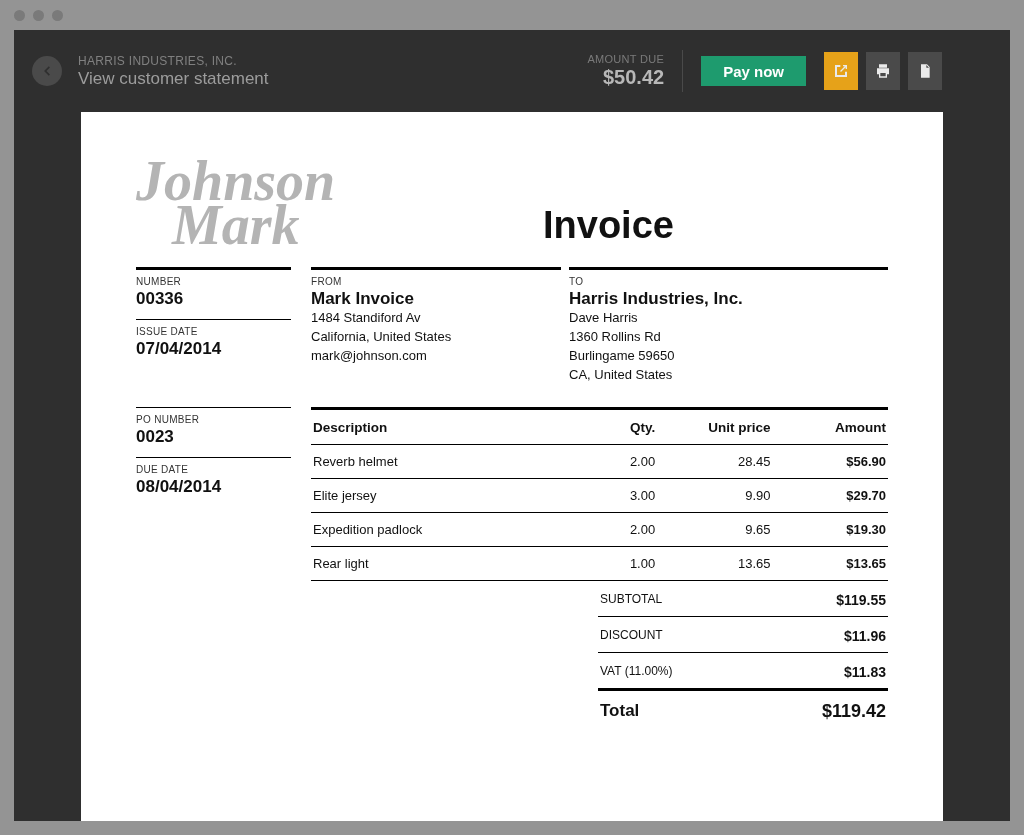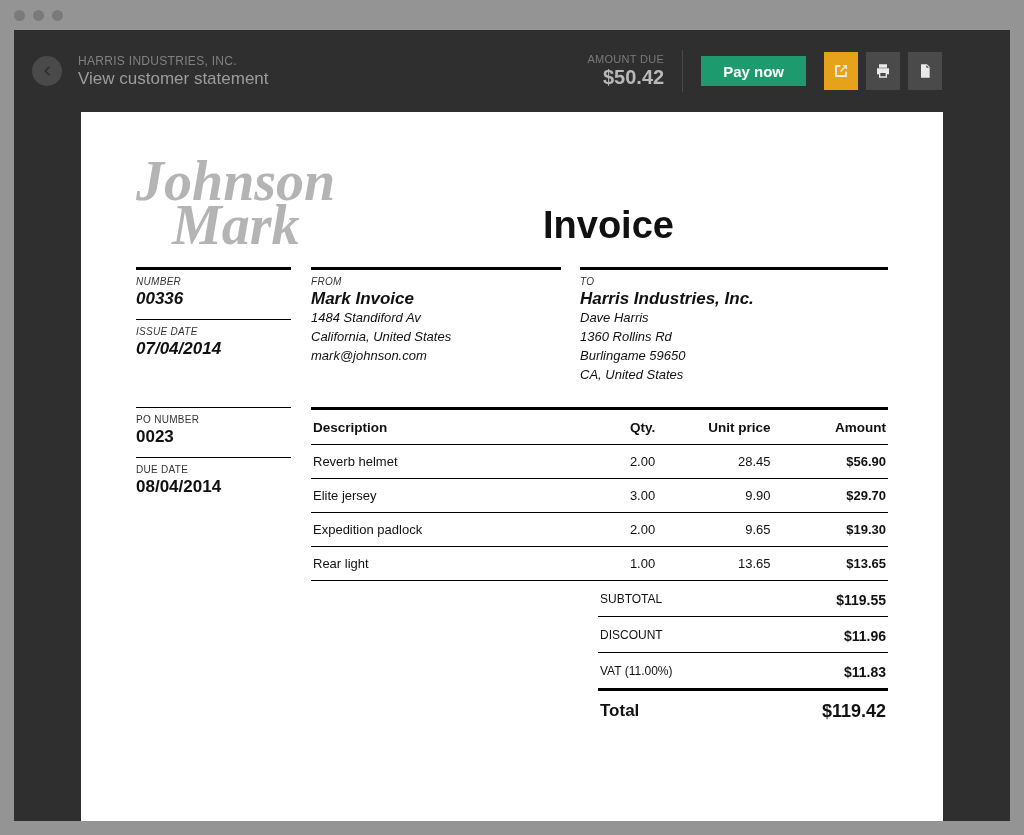--- a/index.html
+++ b/index.html
@@ -101,7 +101,6 @@
   .meta-row {
     display: flex;
     gap: 0;
-    font-style: italic;
   }
   .meta-left {
     width: 155px;

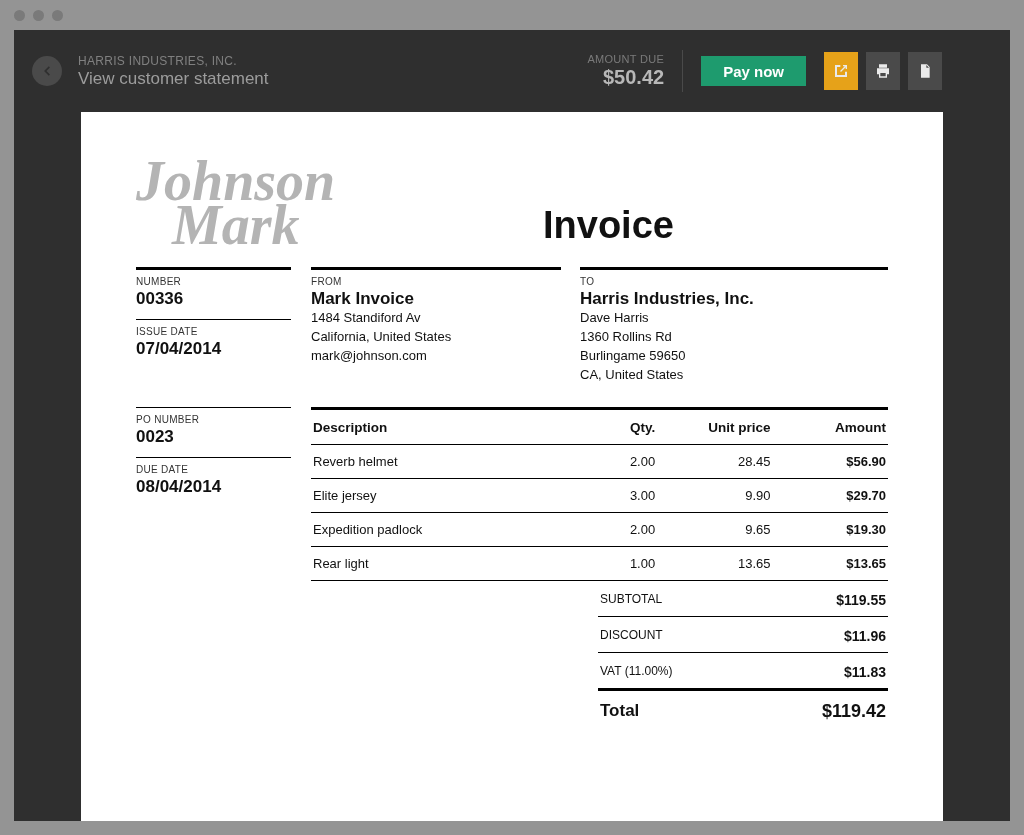--- a/index.html
+++ b/index.html
@@ -130,7 +130,7 @@
   }
   .meta-right {
     flex: 1;
-    margin-left: 19px;
+    margin-left: 8px;
   }
   .party-name { font-size: 17px; font-weight: 700; margin-top: 2px; }
   .party-line { font-size: 13px; line-height: 1.45; }

